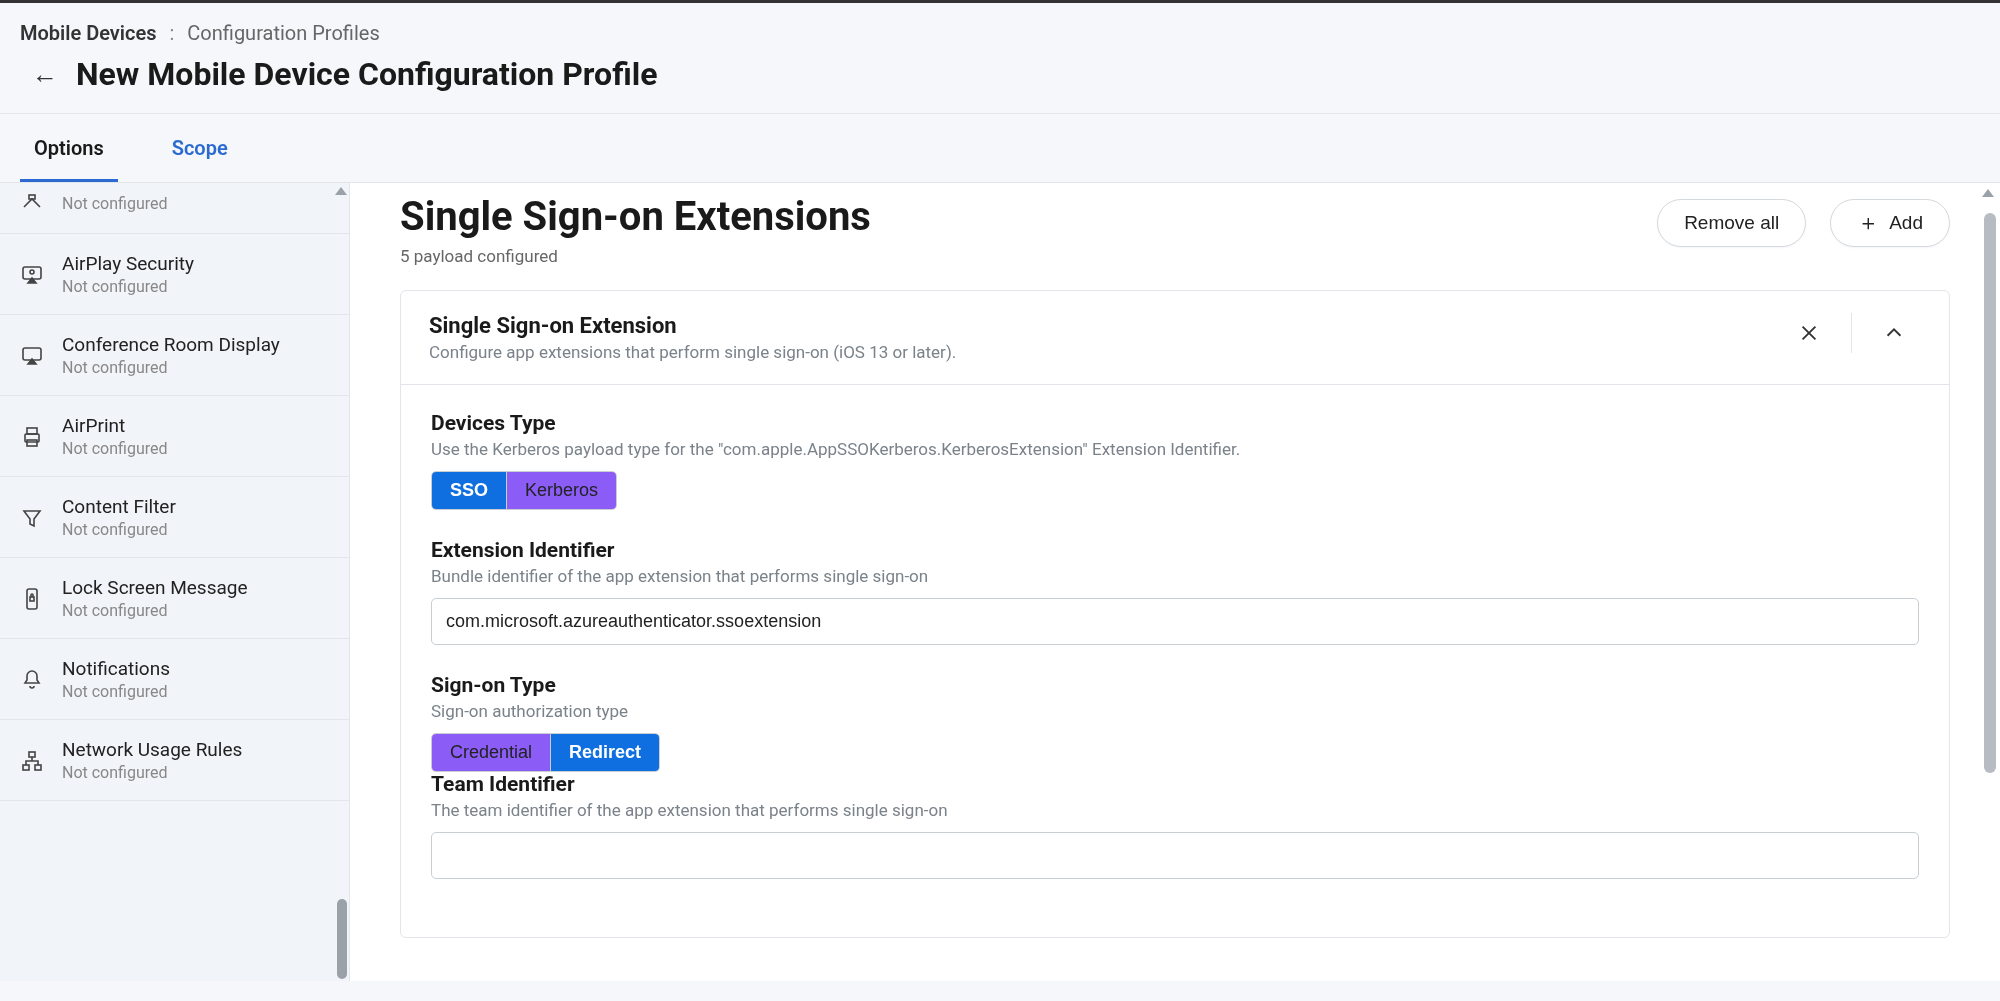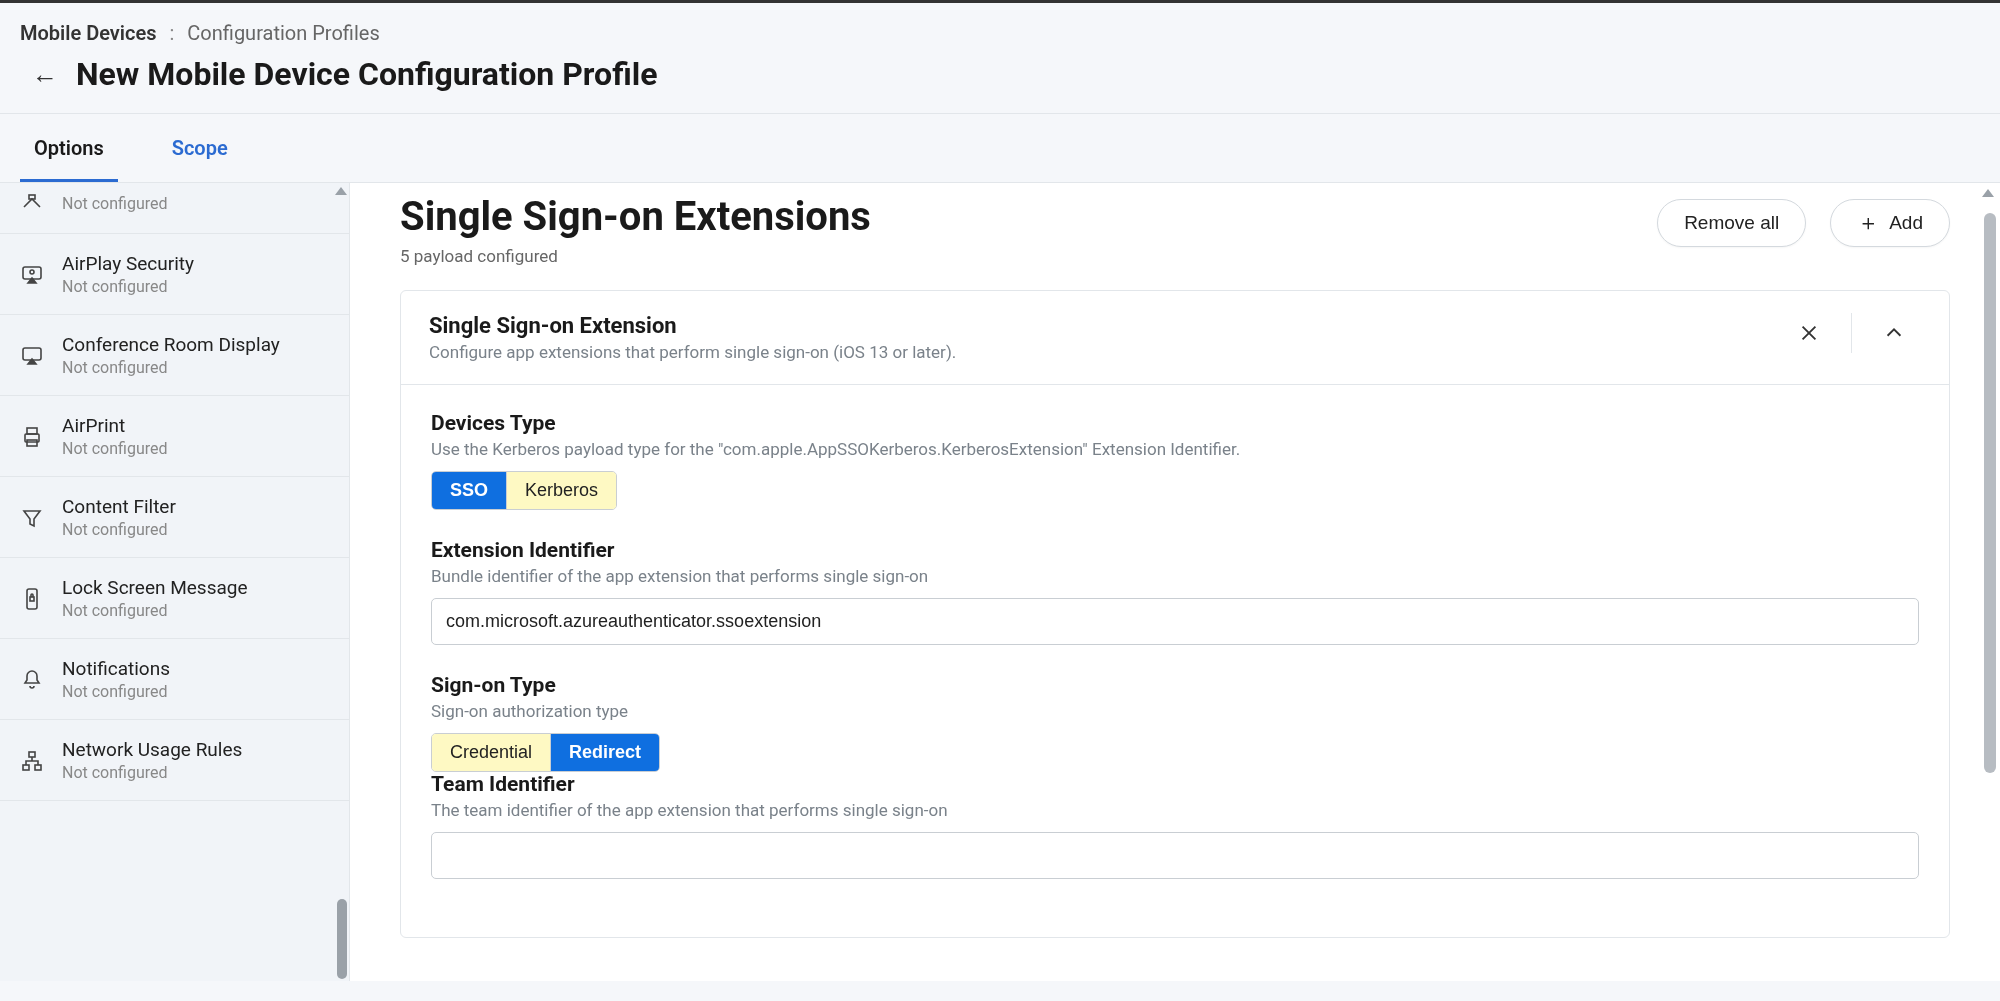--- a/index.html
+++ b/index.html
@@ -271,7 +271,7 @@
   .seg-btn {
     padding: 8px 18px;
     font-size: 18px;
-    background: #fef9c3;
+    background: #8b5cf6;
     color: #222;
     cursor: pointer;
     border: none;

